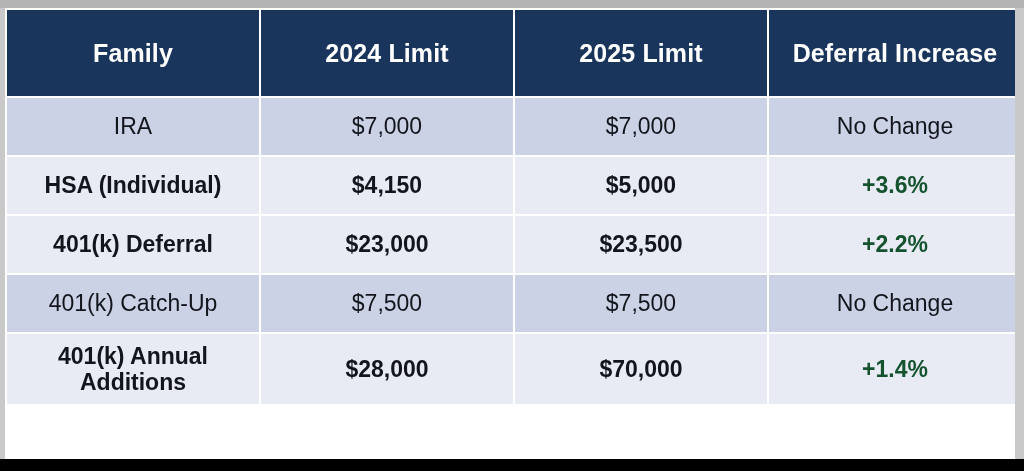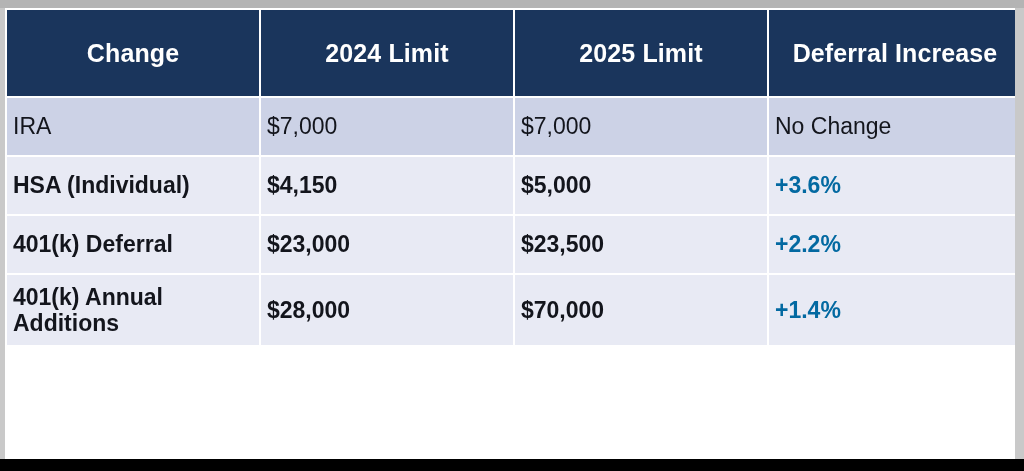--- a/index.html
+++ b/index.html
@@ -119,7 +119,7 @@
       </colgroup>
       <thead>
         <tr>
-          <th>Change</th>
+          <th>Family</th>
           <th>2024 Limit</th>
           <th>2025 Limit</th>
           <th>Deferral Increase</th>

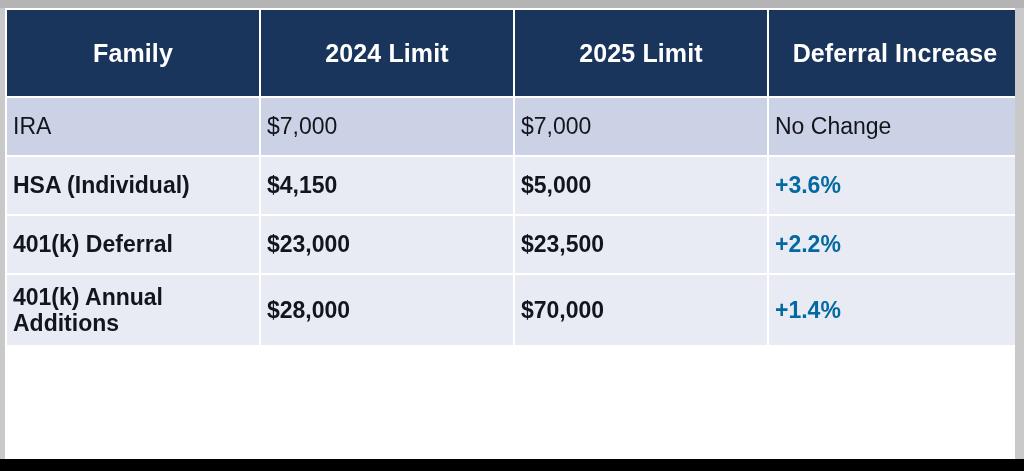--- a/index.html
+++ b/index.html
@@ -77,7 +77,7 @@
   }
 
   tbody td {
-    text-align: left;
+    text-align: center;
     font-size: 23px;
     color: #13151c;
     height: 57px;

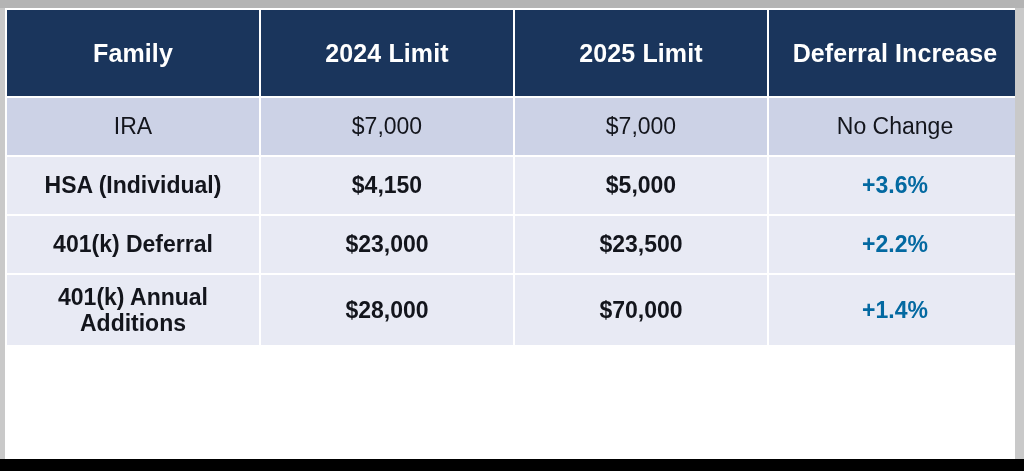--- a/index.html
+++ b/index.html
@@ -93,7 +93,7 @@
   tbody tr.tall td { height: 70px; }
 
   td.pct-up {
-    color: #0369a1;
+    color: #14532d;
     font-weight: bold;
   }
   td.pct-flat {

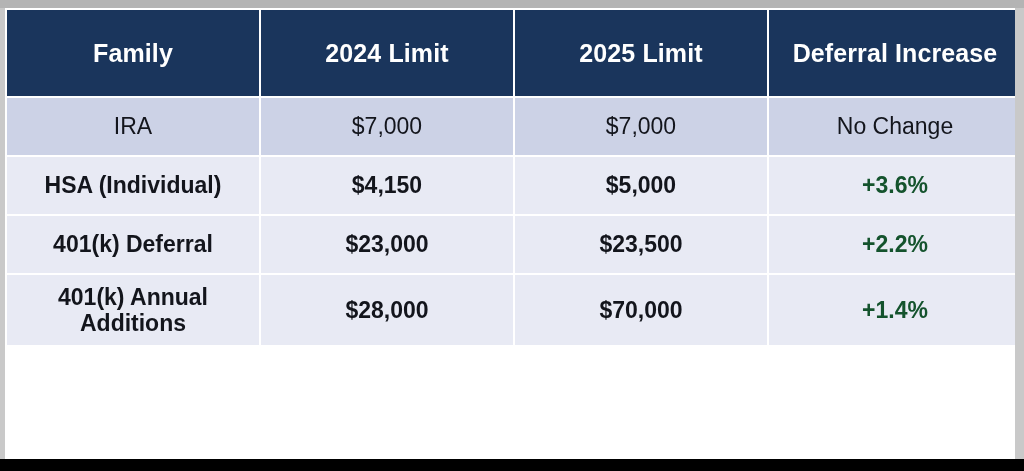--- a/index.html
+++ b/index.html
@@ -149,6 +149,12 @@
           <td class="pct-up">+2.2%</td>
         </tr>
 
+        <tr class="band-dark">
+          <td>401(k) Catch-Up</td>
+          <td>$7,500</td>
+          <td>$7,500</td>
+          <td class="pct-flat">No Change</td>
+        </tr>
 
         <tr class="band-light tall">
           <td>401(k) Annual Additions</td>

